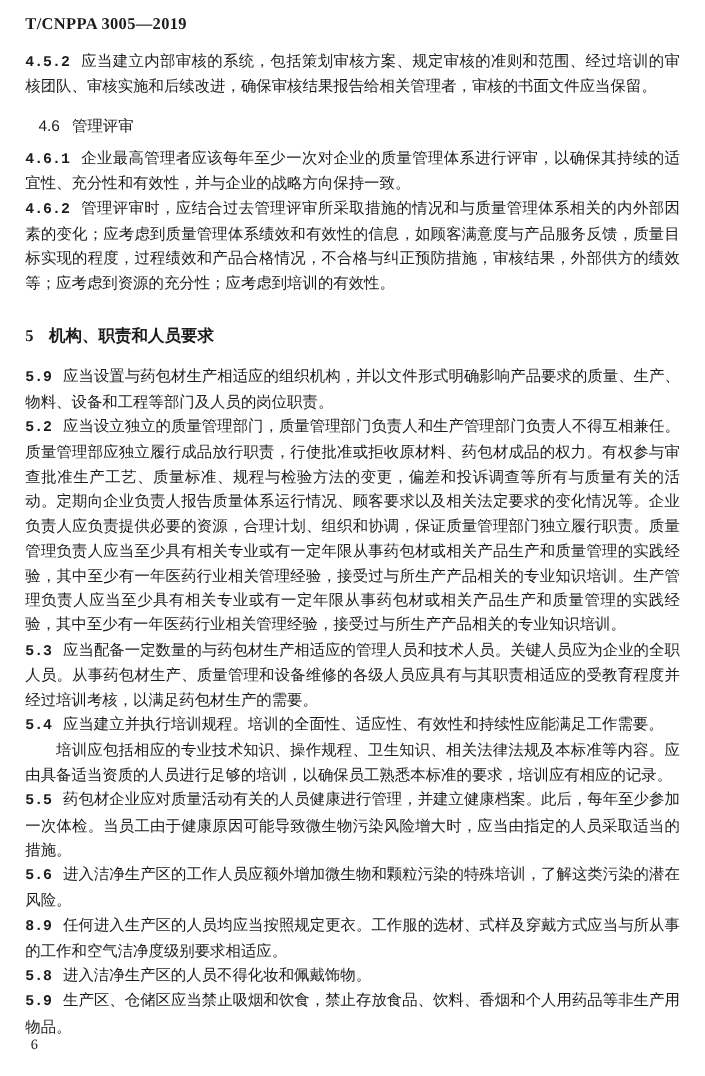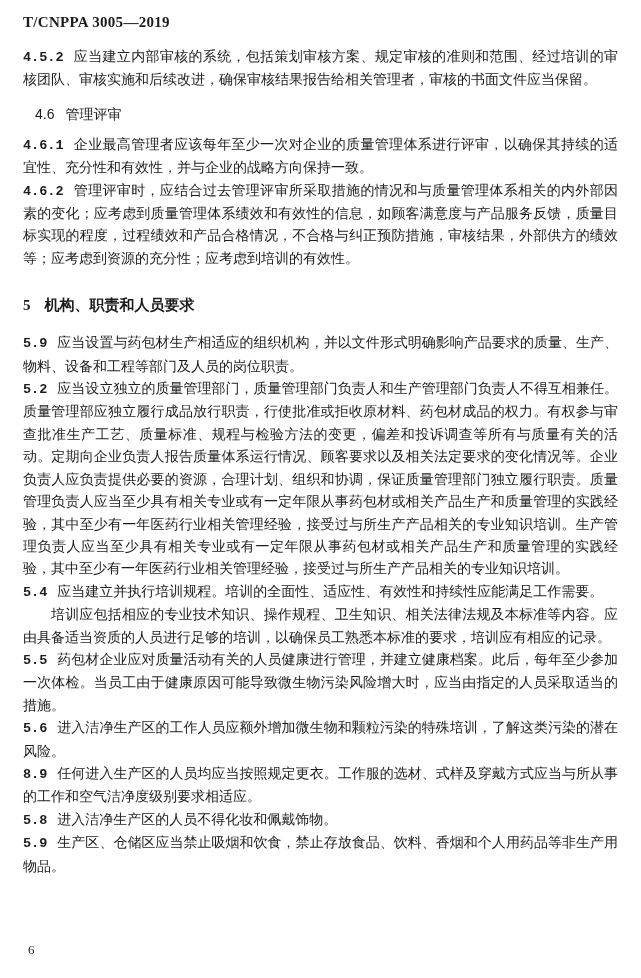--- a/index.html
+++ b/index.html
@@ -79,6 +79,7 @@
 
     <p class="clause"><span class="num">5.2</span><span class="txt">应当设立独立的质量管理部门，质量管理部门负责人和生产管理部门负责人不得互相兼任。质量管理部应独立履行成品放行职责，行使批准或拒收原材料、药包材成品的权力。有权参与审查批准生产工艺、质量标准、规程与检验方法的变更，偏差和投诉调查等所有与质量有关的活动。定期向企业负责人报告质量体系运行情况、顾客要求以及相关法定要求的变化情况等。企业负责人应负责提供必要的资源，合理计划、组织和协调，保证质量管理部门独立履行职责。质量管理负责人应当至少具有相关专业或有一定年限从事药包材或相关产品生产和质量管理的实践经验，其中至少有一年医药行业相关管理经验，接受过与所生产产品相关的专业知识培训。生产管理负责人应当至少具有相关专业或有一定年限从事药包材或相关产品生产和质量管理的实践经验，其中至少有一年医药行业相关管理经验，接受过与所生产产品相关的专业知识培训。</span></p>
 
+    <p class="clause"><span class="num">5.3</span><span class="txt">应当配备一定数量的与药包材生产相适应的管理人员和技术人员。关键人员应为企业的全职人员。从事药包材生产、质量管理和设备维修的各级人员应具有与其职责相适应的受教育程度并经过培训考核，以满足药包材生产的需要。</span></p>
 
     <p class="clause"><span class="num">5.4</span><span class="txt">应当建立并执行培训规程。培训的全面性、适应性、有效性和持续性应能满足工作需要。</span></p>
 

